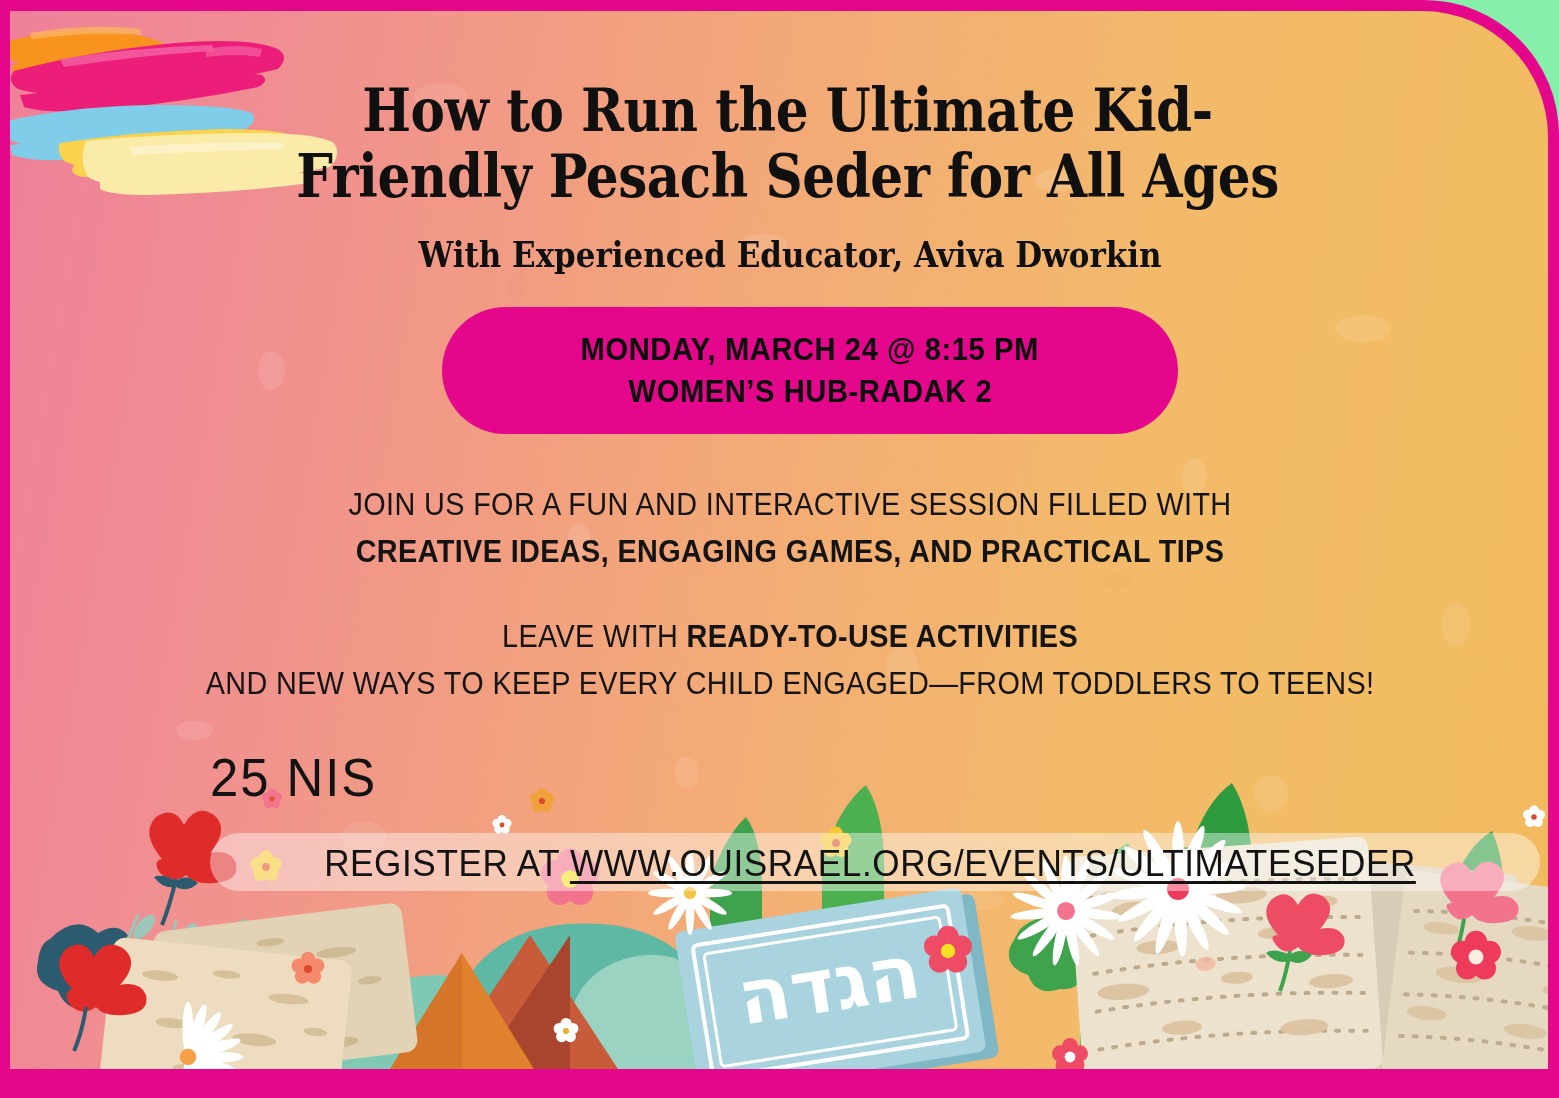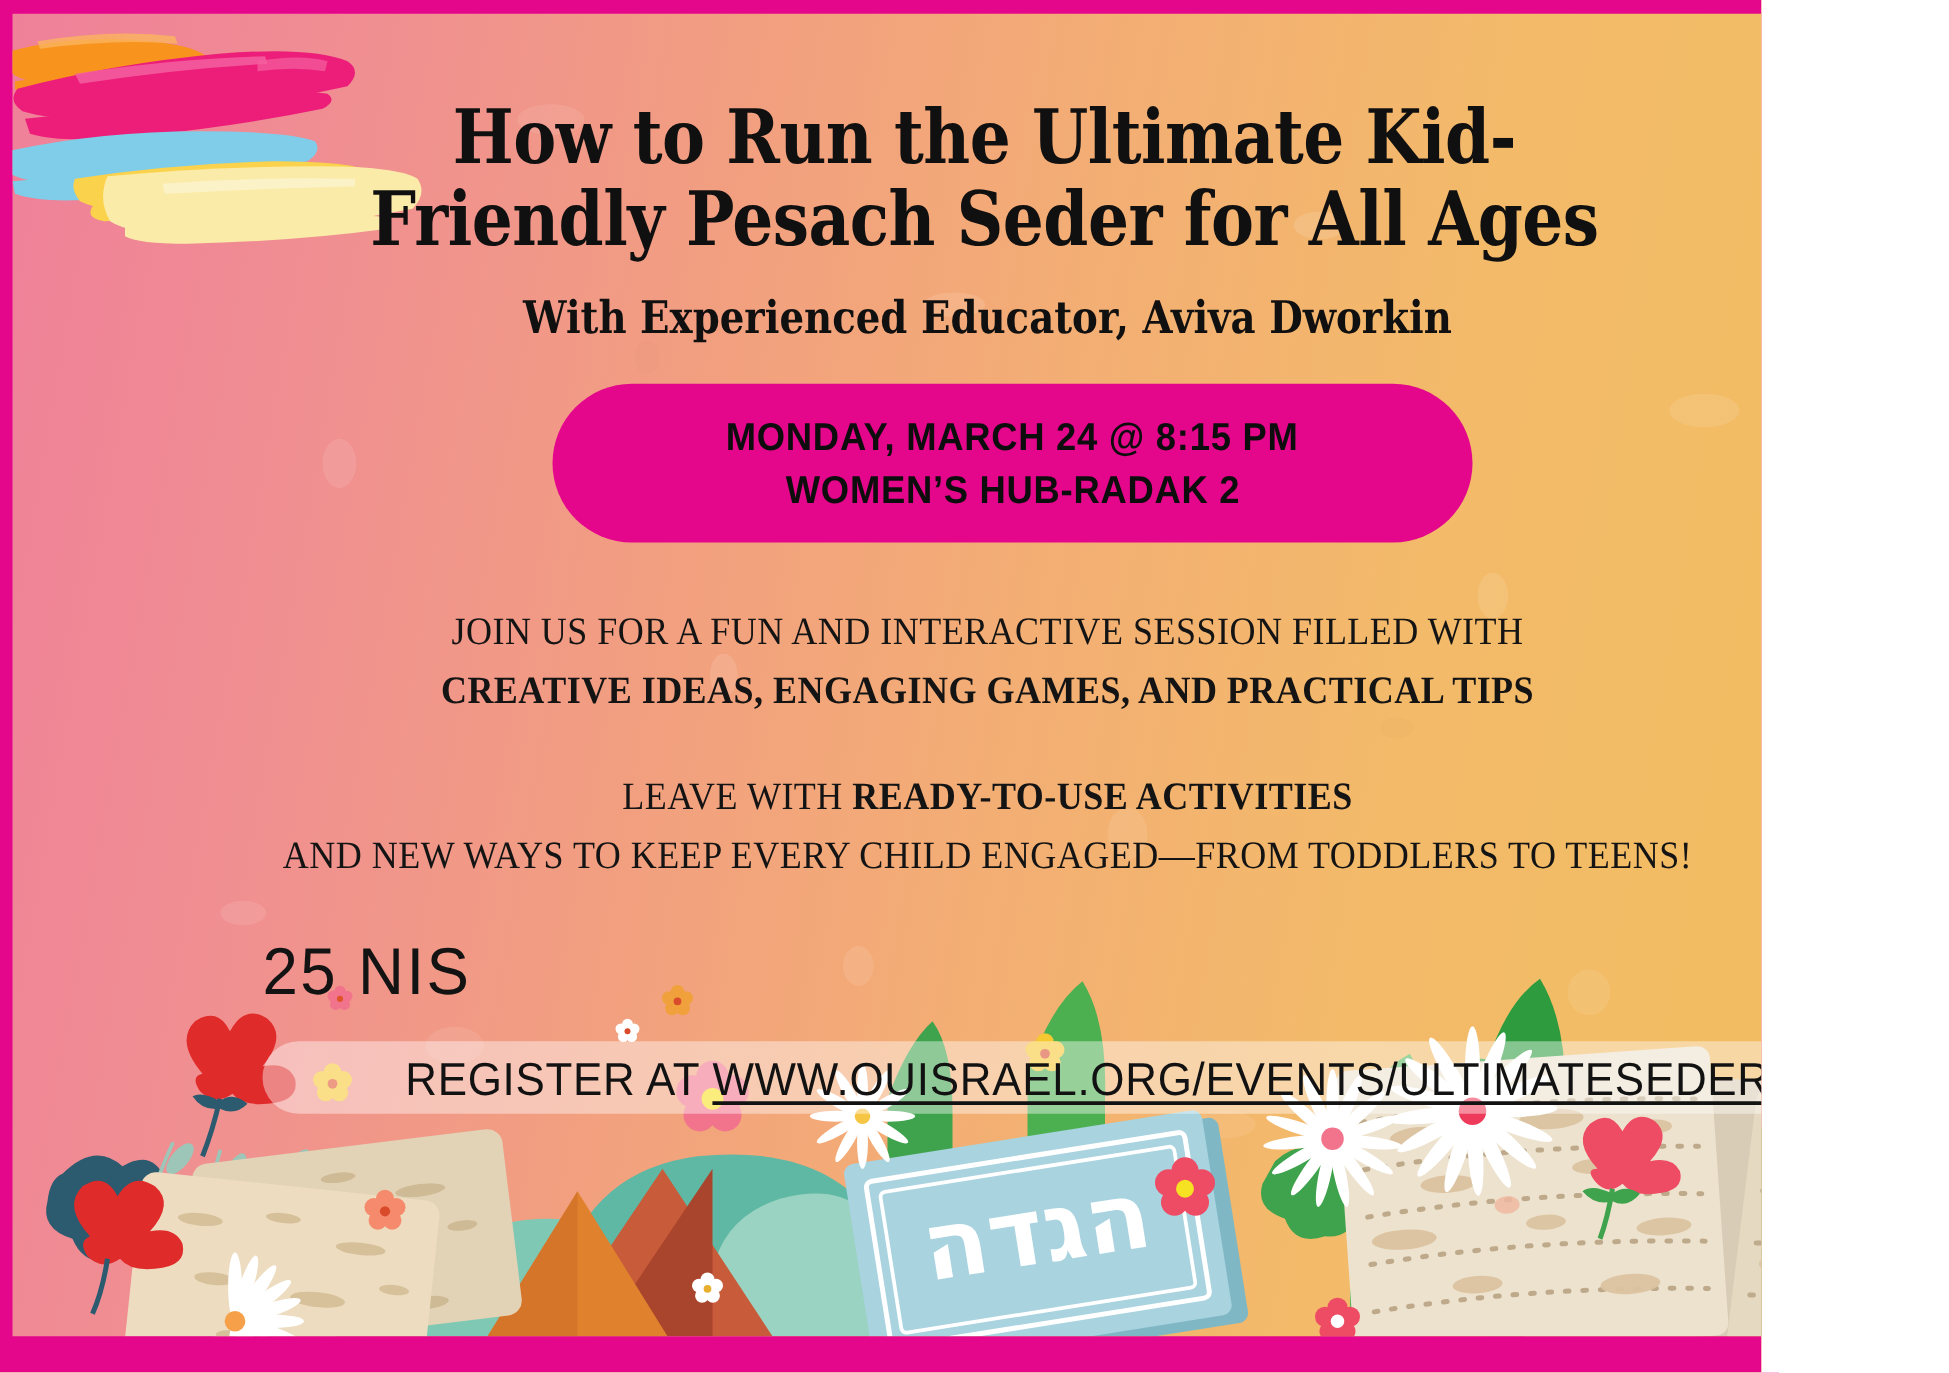--- a/index.html
+++ b/index.html
@@ -7,8 +7,8 @@
   body { font-family:"Liberation Sans", sans-serif; }
 
   .flyer{
-    position:relative; width:1409px; height:1098px;
-    background:#fde047; overflow:hidden;
+    position:relative; width:1559px; height:1098px;
+    background:#86efac; overflow:hidden;
   }
 
   

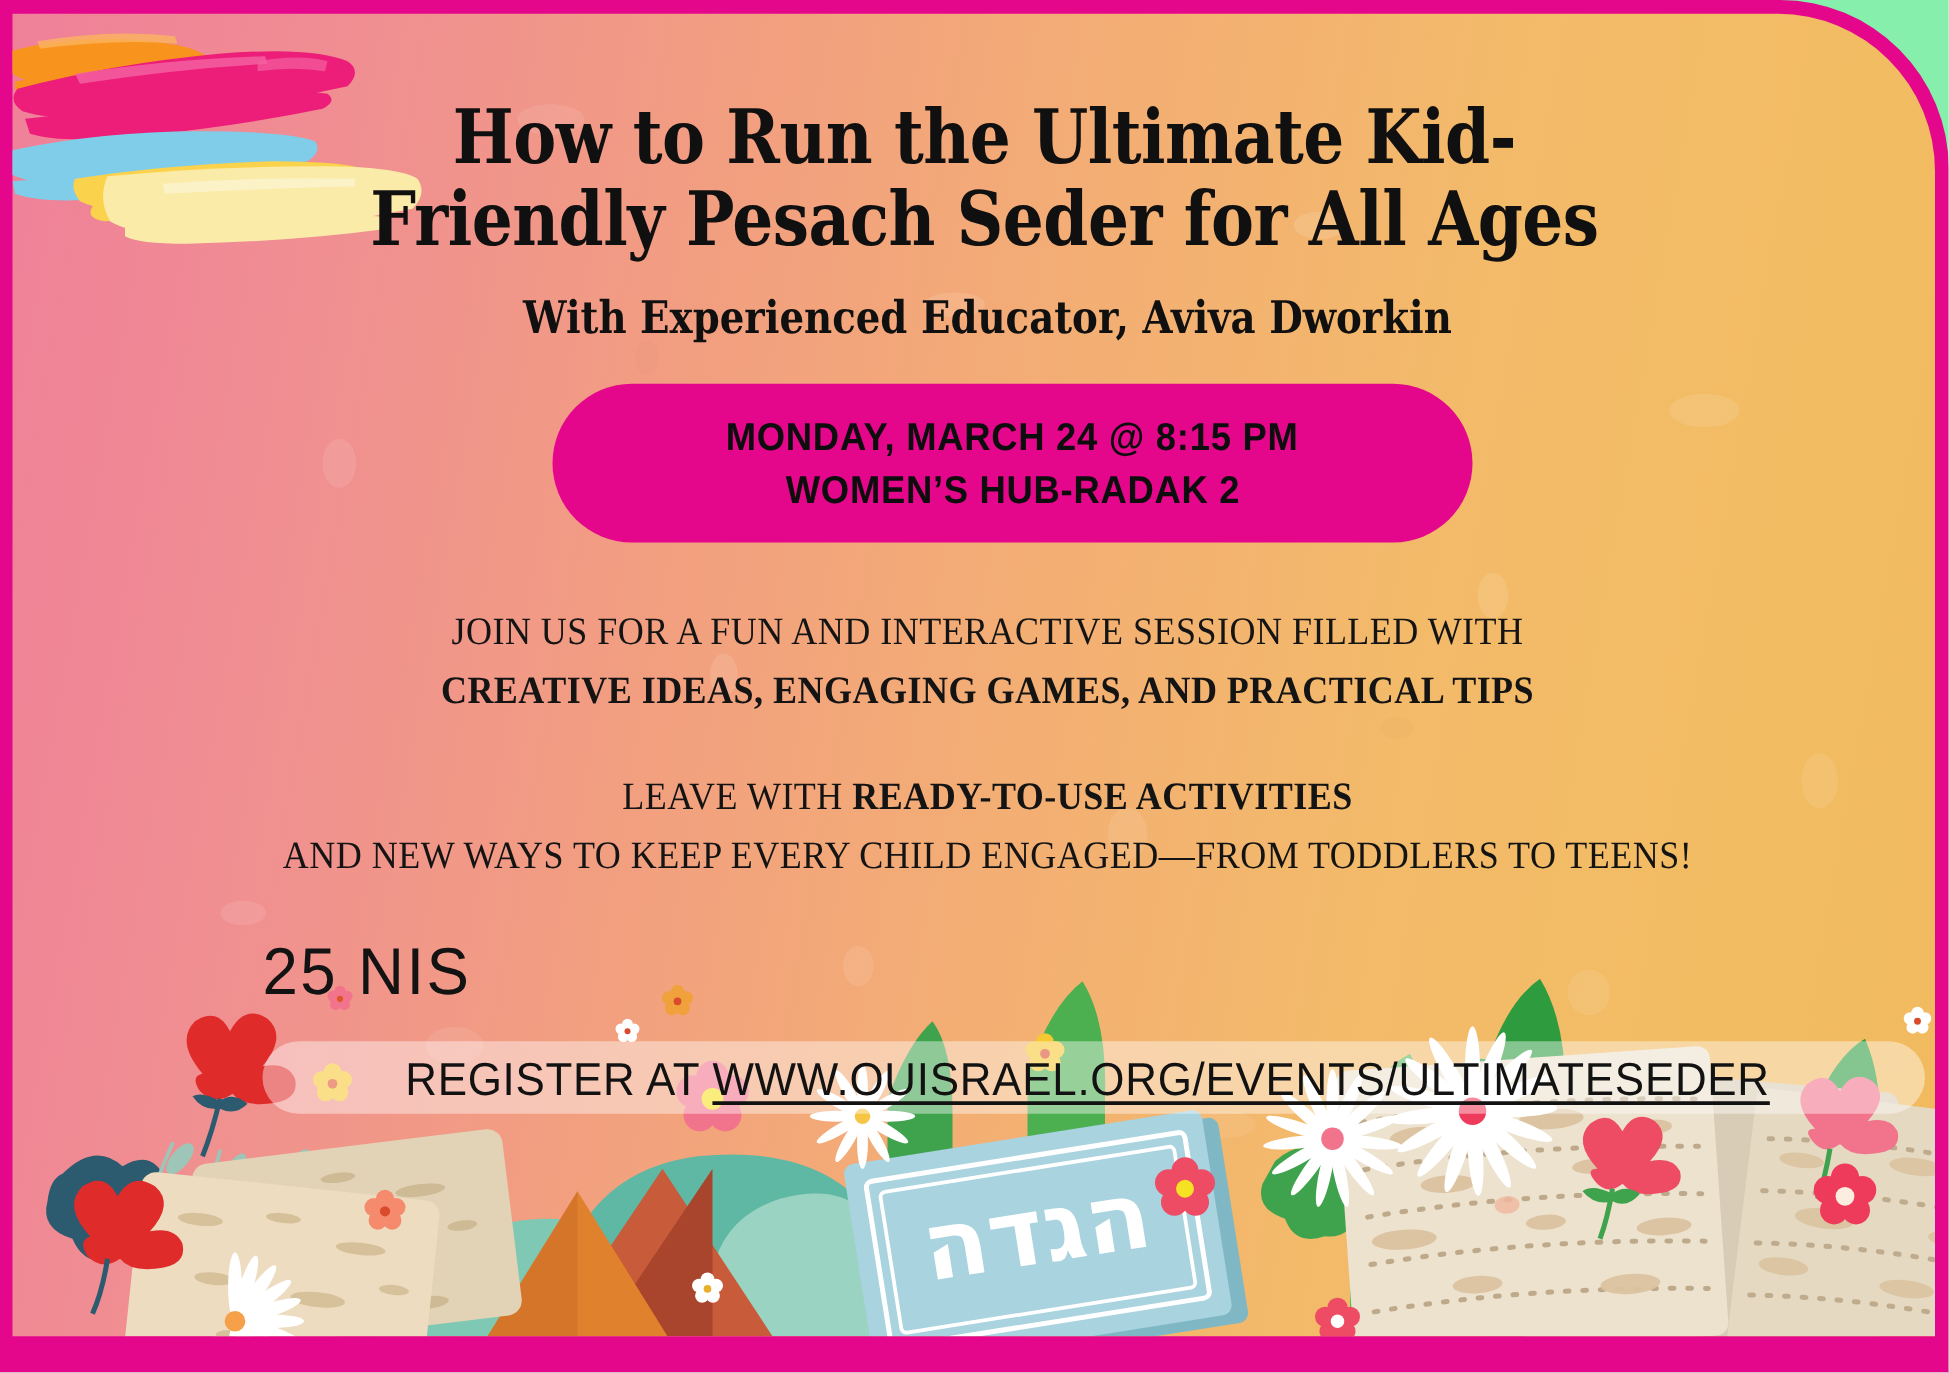--- a/index.html
+++ b/index.html
@@ -114,7 +114,7 @@
     position:absolute; left:40px; top:470px; width:1480px;
     text-align:center;
     color:#141414;
-    font-family:Liberation Serif, serif;
+    font-family:Liberation Sans, sans-serif;
     letter-spacing:.4px;
   }
   .bc-line{ font-size:31px; line-height:47px; transform:scaleX(.93); }

